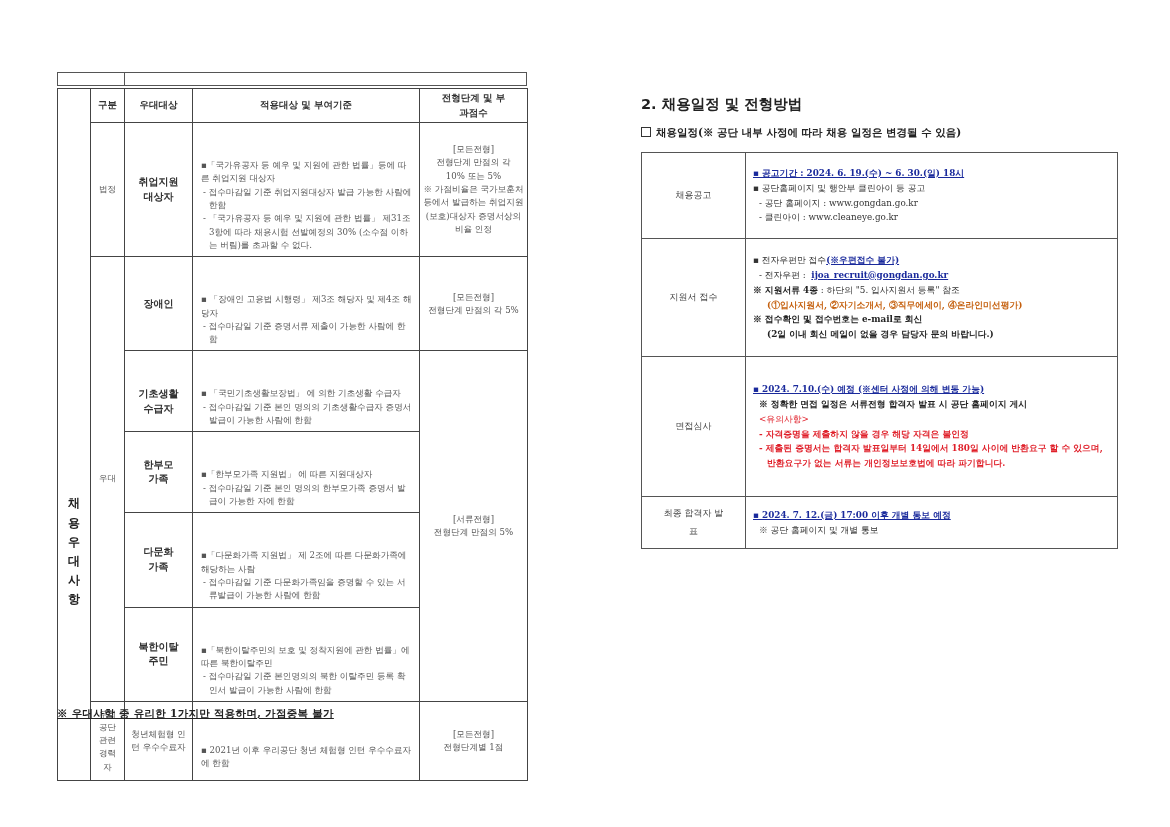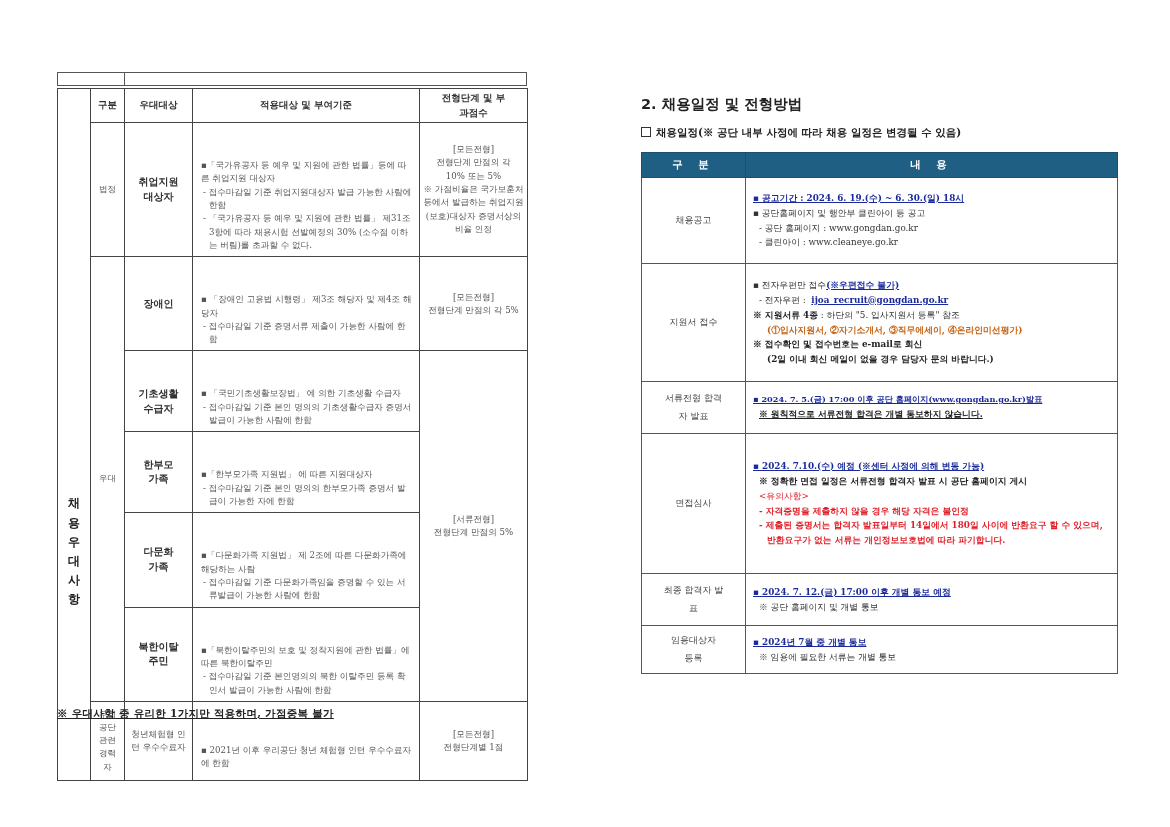--- a/index.html
+++ b/index.html
@@ -161,10 +161,6 @@
       <col>
     </colgroup>
   <tbody>
-      <tr>
-    <th>구 분</th>
-    <th>내 용</th>
-  </tr>
 
   <tr style="height:86px">
     <td class="lbl">채용공고</td>

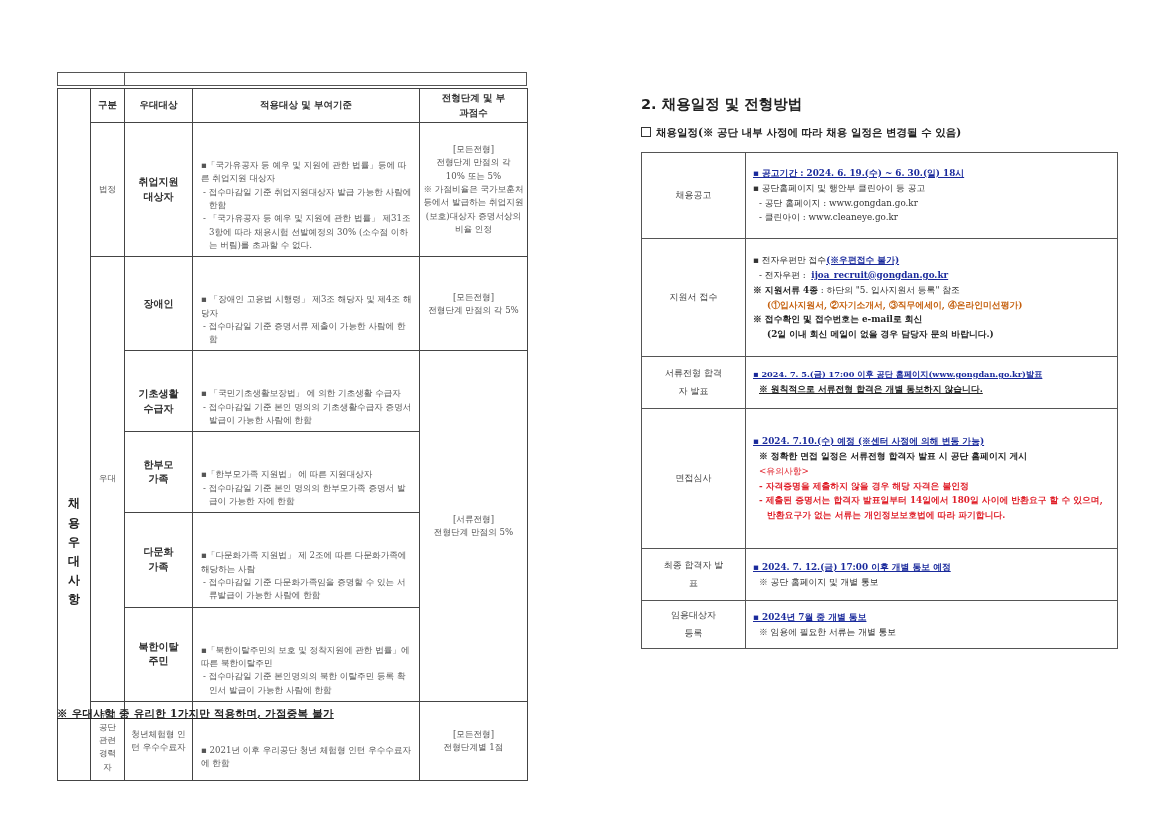--- a/index.html
+++ b/index.html
@@ -184,13 +184,6 @@
     </td>
   </tr>
 
-  <tr style="height:52px">
-    <td class="lbl"><span style="display:inline-block;width:60px;">서류전형 합격자 발표</span></td>
-    <td class="cnt">
-      <span class="line blue" style="font-size:8.2px">▪ 2024. 7. 5.(금) 17:00 이후 공단 홈페이지(www.gongdan.go.kr)발표</span>
-      <span class="line ind bold ul">※ 원칙적으로 서류전형 합격은 개별 통보하지 않습니다.</span>
-    </td>
-  </tr>
 
   <tr style="height:140px">
     <td class="lbl">면접심사</td>

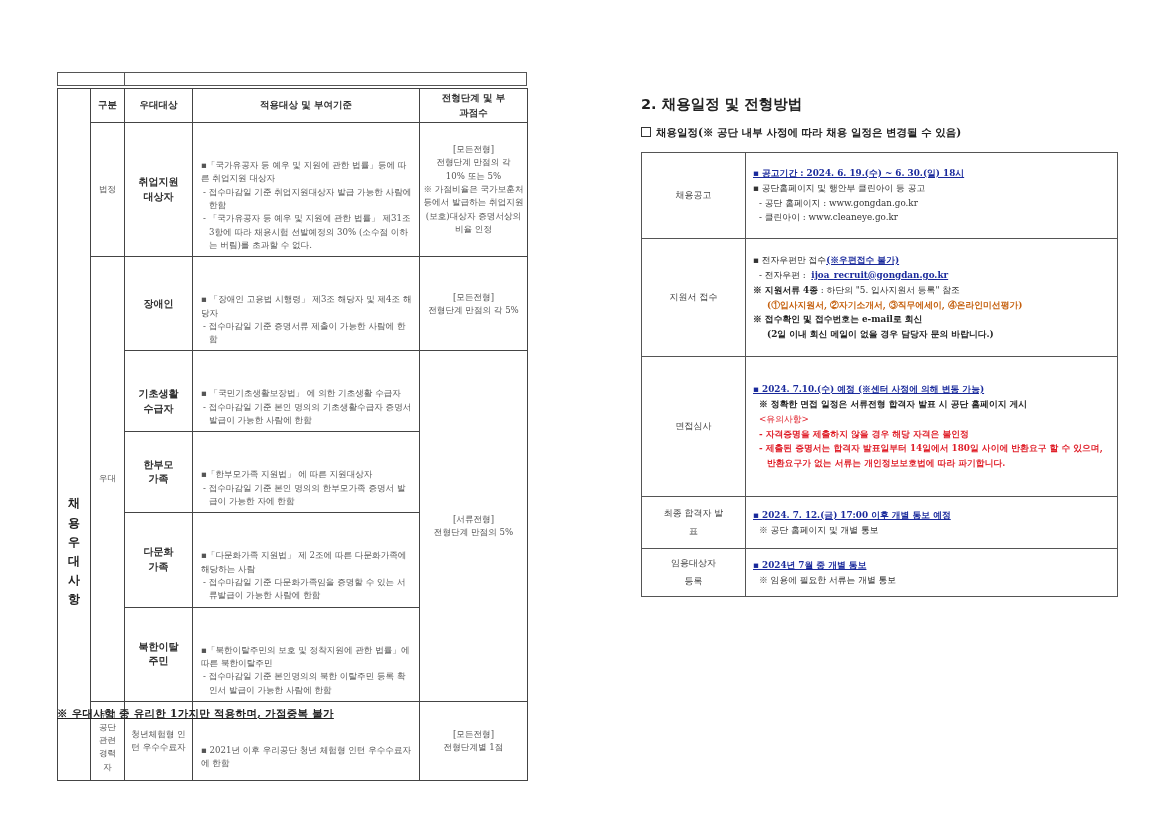--- a/index.html
+++ b/index.html
@@ -204,13 +204,6 @@
     </td>
   </tr>
 
-  <tr style="height:48px">
-    <td class="lbl"><span style="display:inline-block;width:50px;">임용대상자 등록</span></td>
-    <td class="cnt">
-      <span class="line blue">▪ 2024년 7월 중 개별 통보</span>
-      <span class="line ind">※ 임용에 필요한 서류는 개별 통보</span>
-    </td>
-  </tr>
 
 </tbody>
   </table>

